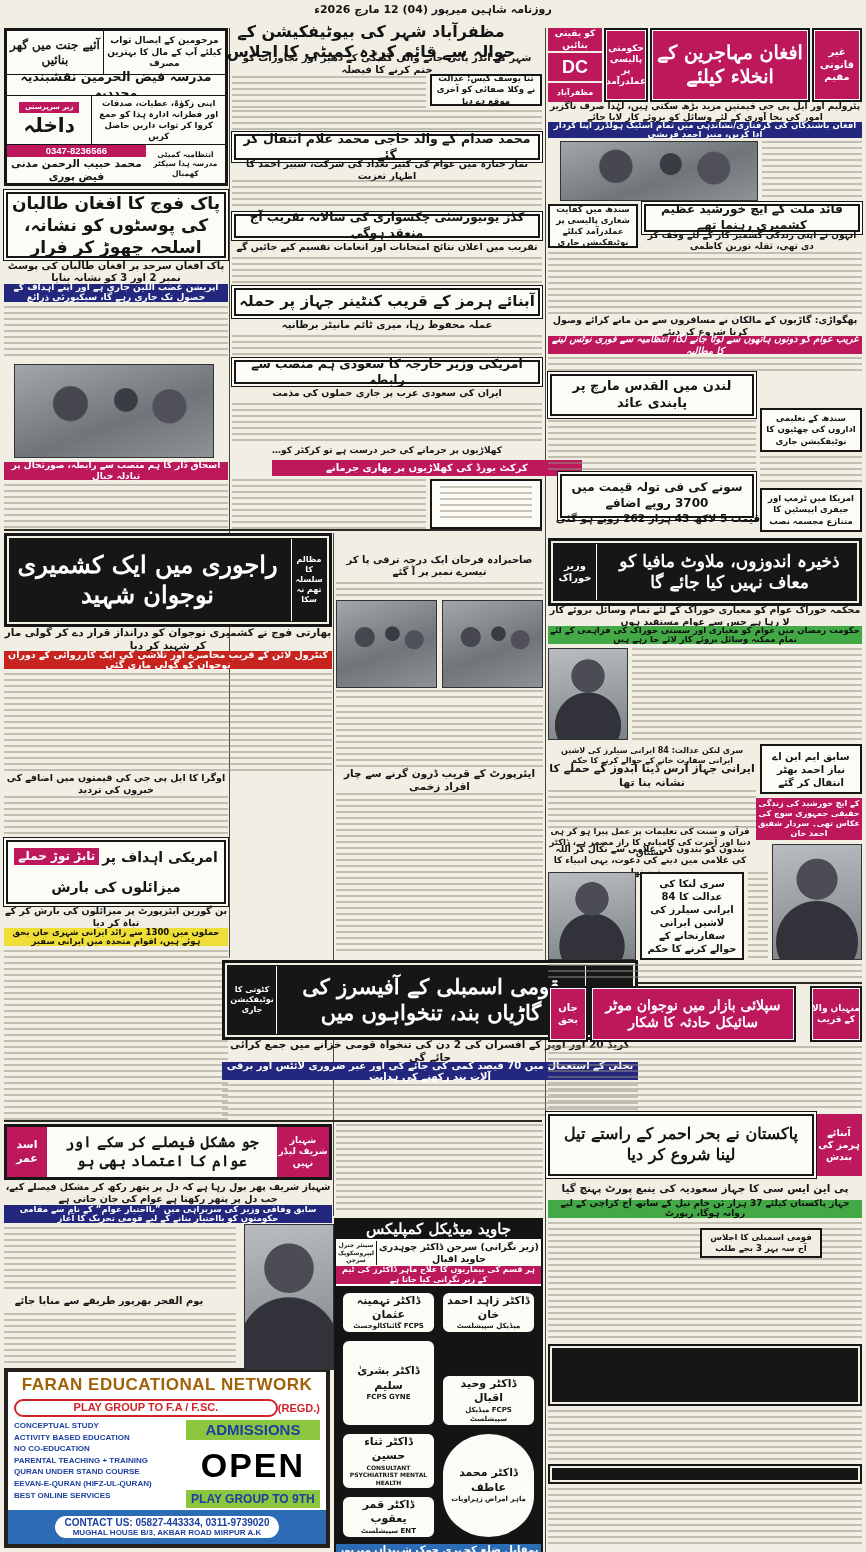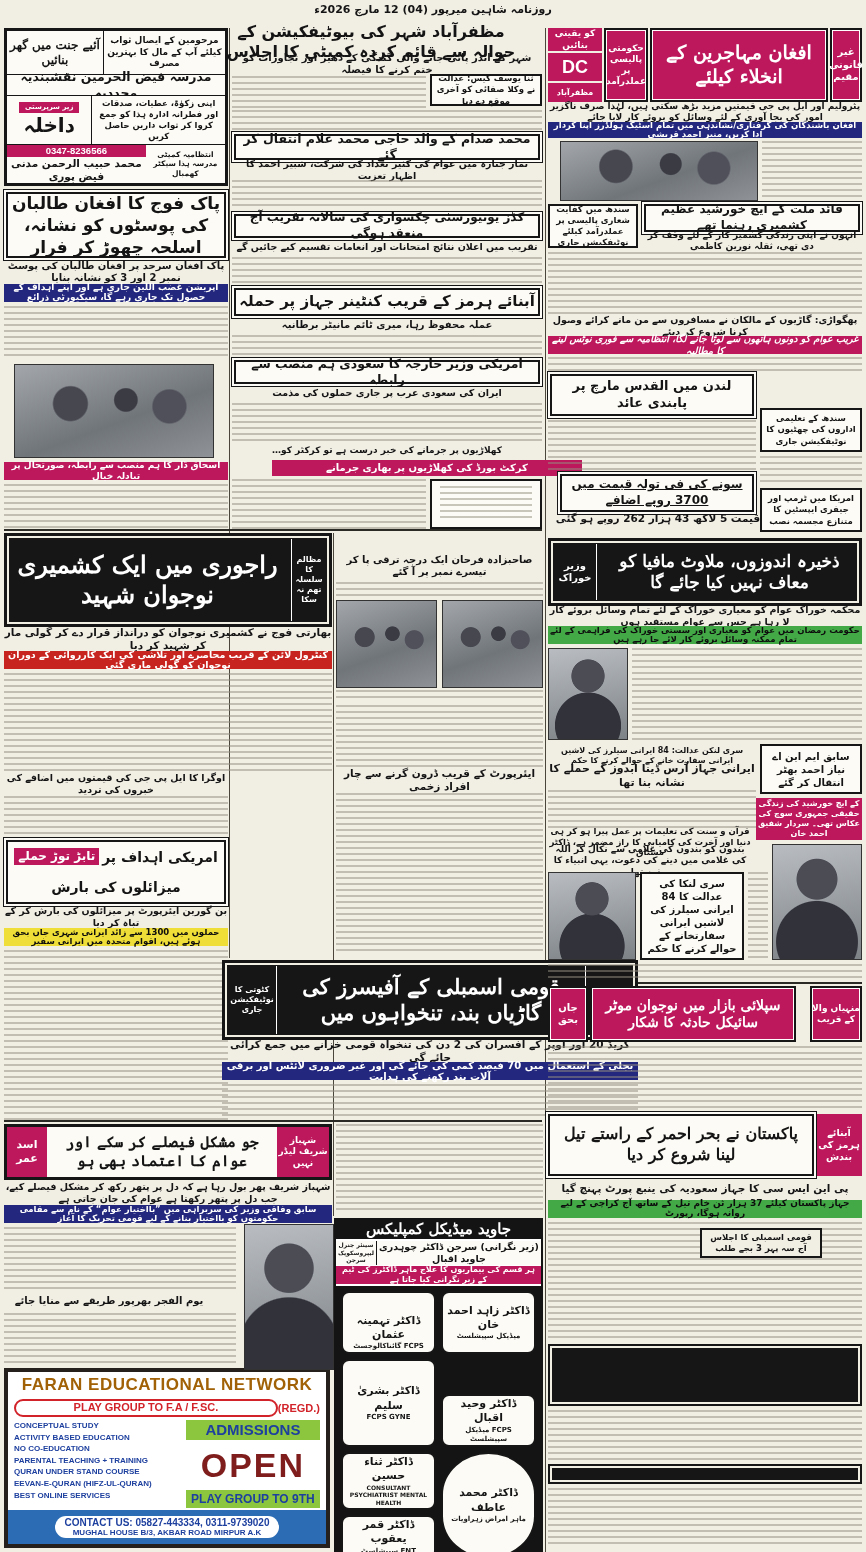--- a/index.html
+++ b/index.html
@@ -220,7 +220,7 @@
   </div>
 
   <div class="a" style="left:548px;top:28px;width:314px;height:74px;display:flex;align-items:stretch;gap:2px;">
-    <div class="bar" style="width:32px;font-size:10px;box-shadow:inset 0 0 0 2px #161616,inset 0 0 0 3px #fff;">غیر قانونی مقیم</div>
+    <div class="bar" style="width:50px;font-size:10px;box-shadow:inset 0 0 0 2px #161616,inset 0 0 0 3px #fff;">غیر قانونی مقیم</div>
     <div class="bar serif" style="flex:1;font-size:19px;box-shadow:inset 0 0 0 2px #161616,inset 0 0 0 3px #fff;">افغان مہاجرین کے انخلاء کیلئے</div>
     <div class="bar" style="width:44px;font-size:9px;box-shadow:inset 0 0 0 2px #161616,inset 0 0 0 3px #fff;">حکومتی پالیسی پر عملدرآمد</div>
     <div style="width:54px;display:flex;flex-direction:column;gap:2px;">

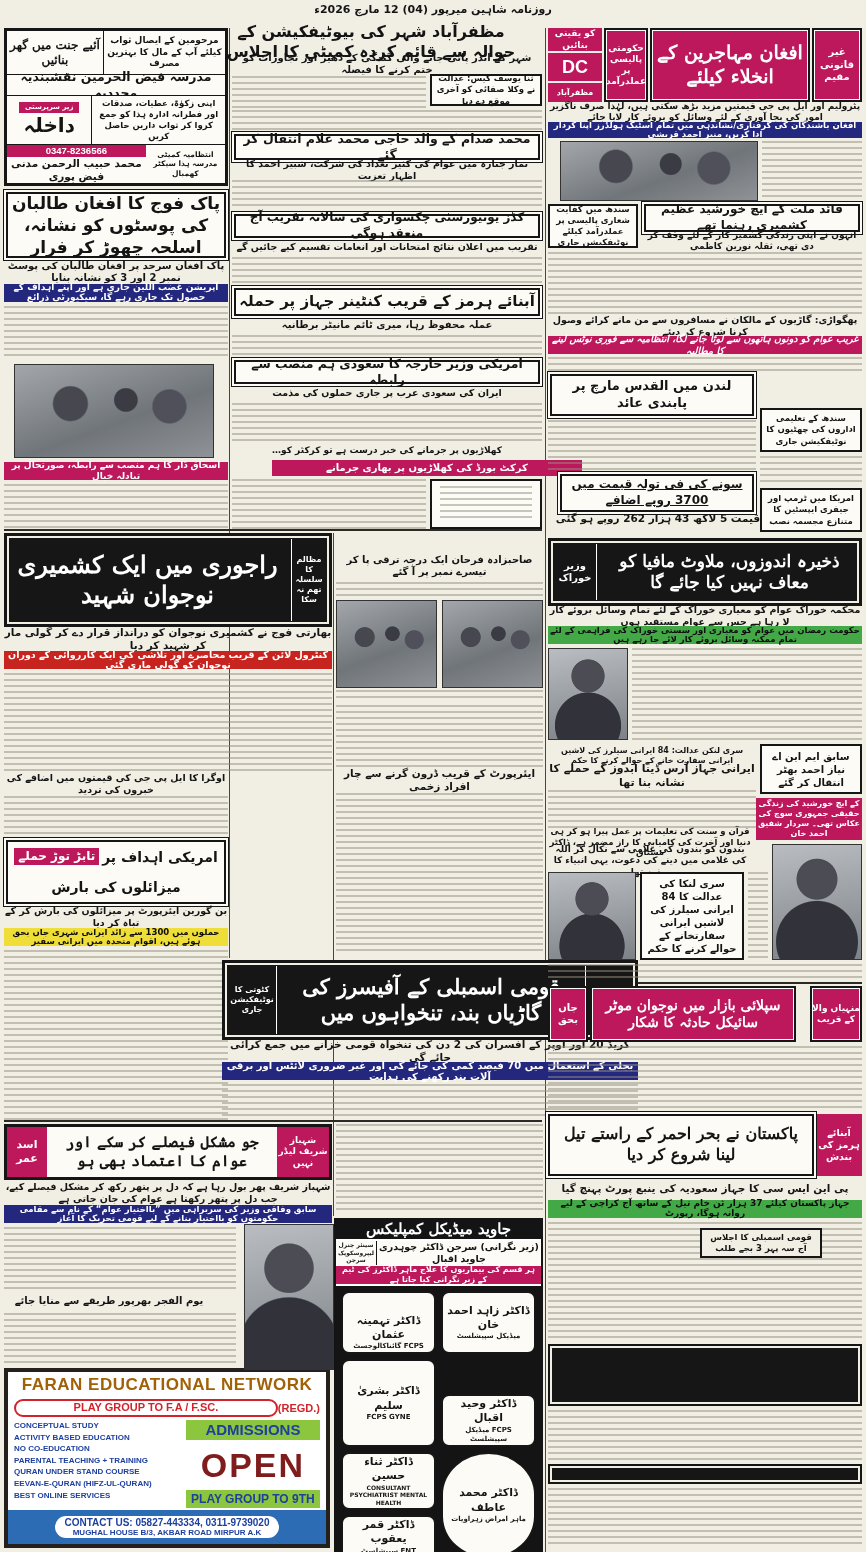--- a/index.html
+++ b/index.html
@@ -248,7 +248,7 @@
   <div class="a box" style="left:760px;top:408px;width:102px;height:44px;font-size:8.5px;">سندھ کے تعلیمی اداروں کی چھٹیوں کا نوٹیفکیشن جاری</div>
   <div class="a ft" style="left:760px;top:456px;width:102px;height:28px;"></div>
 
-  <div class="a box dbl" style="left:560px;top:474px;width:194px;height:38px;font-size:12px;text-decoration:underline;">سونے کی فی تولہ قیمت میں 3700 روپے اضافے</div>
+  <div class="a box dbl" style="left:560px;top:474px;width:194px;height:44px;font-size:12px;">سونے کی فی تولہ قیمت میں 3700 روپے اضافے</div>
   <div class="a ln" style="left:548px;top:511px;width:220px;height:16px;font-size:10.5px;">قیمت 5 لاکھ 43 ہزار 262 روپے ہو گئی</div>
   <div class="a box" style="left:760px;top:488px;width:102px;height:44px;font-size:8.5px;">امریکا میں ٹرمپ اور جیفری ایپسٹین کا متنازع مجسمہ نصب</div>
 

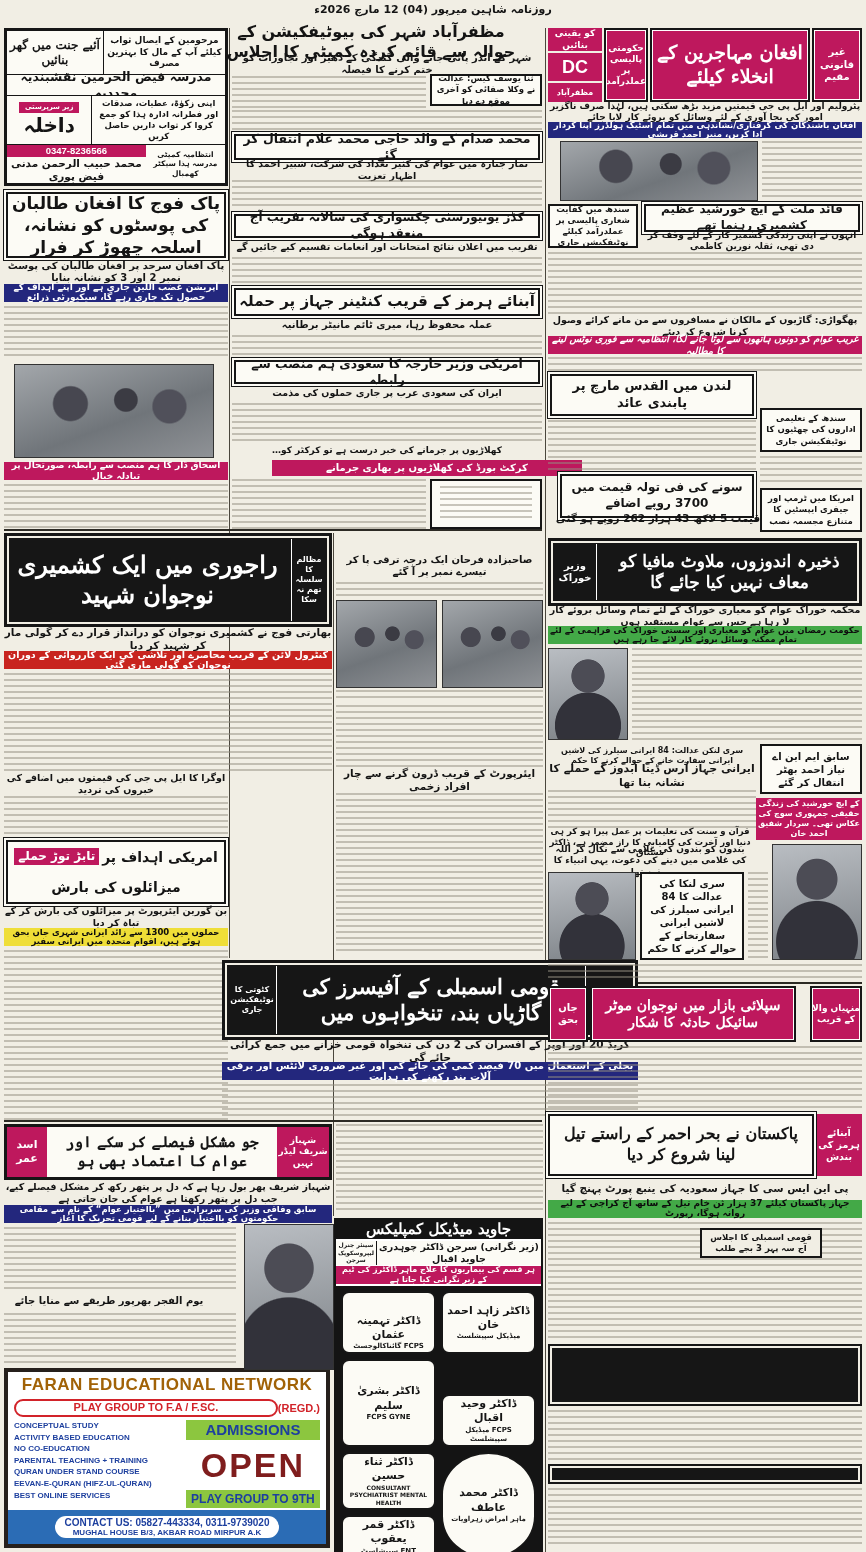--- a/index.html
+++ b/index.html
@@ -191,7 +191,7 @@
         <div style="font-size:7px;">میڈیکل سپیشلسٹ</div>
       </div>
       <div class="box" style="border-radius:8px;flex-direction:column;">
-        <div style="font-size:11px;margin-top:20px;">ڈاکٹر تہمینہ عثمان</div>
+        <div style="font-size:11px;">ڈاکٹر تہمینہ عثمان</div>
         <div style="font-size:7px;">FCPS گائناکالوجسٹ</div>
       </div>
       <div class="box" style="border-radius:8px;flex-direction:column;margin-top:35px;">

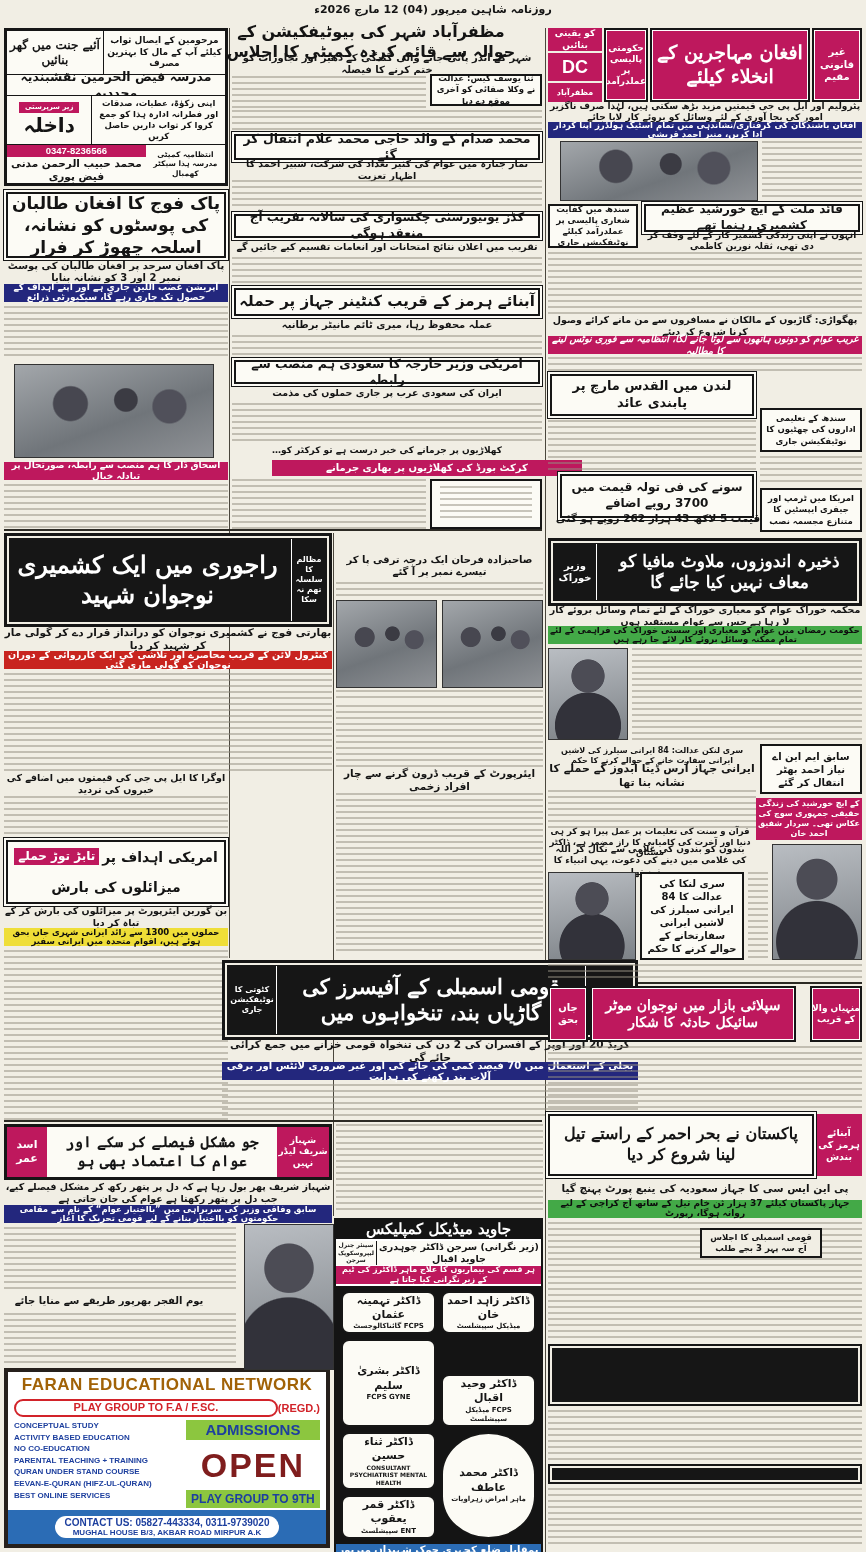--- a/index.html
+++ b/index.html
@@ -116,7 +116,7 @@
       </div>
       <div style="flex:1;display:flex;flex-direction:column;gap:2px;">
         <div class="ln" style="background:#8cc63f;color:#1d3f9e;font-size:15px;font-weight:900;height:20px;">ADMISSIONS</div>
-        <div class="ln" style="color:#7f1d1d;font-size:34px;font-weight:900;flex:1;letter-spacing:2px;">OPEN</div>
+        <div class="ln" style="color:#000000;font-size:34px;font-weight:900;flex:1;letter-spacing:2px;">OPEN</div>
         <div class="ln" style="background:#8cc63f;color:#1d3f9e;font-size:12px;font-weight:900;height:18px;">PLAY GROUP TO 9TH</div>
       </div>
     </div>

